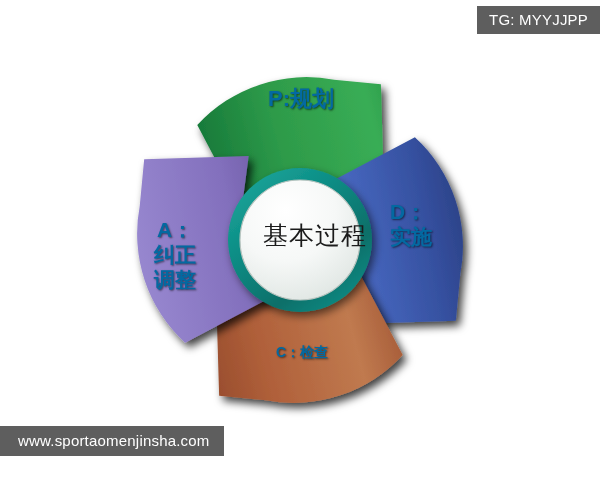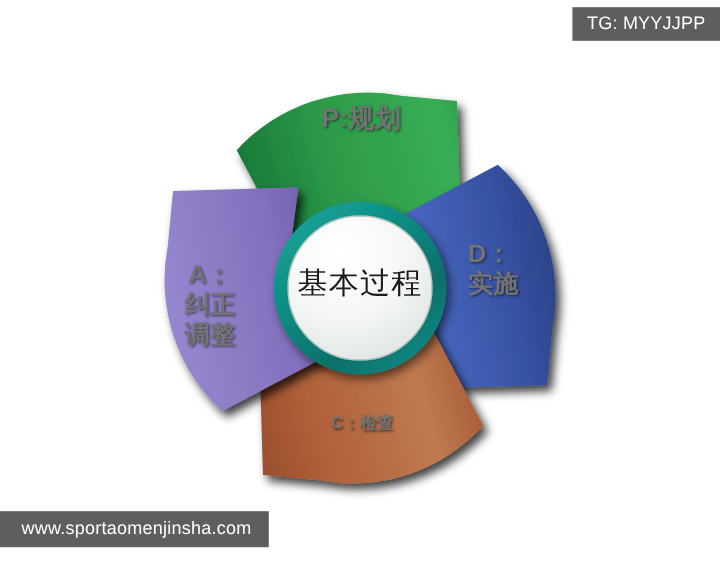--- a/index.html
+++ b/index.html
@@ -58,7 +58,7 @@
 
   .arrow-label {
     position: absolute;
-    color: #737373;
+    color: #0369a1;
     font-weight: bold;
     text-align: center;
     text-shadow: 1px 1px 2px rgba(0,0,0,0.55);

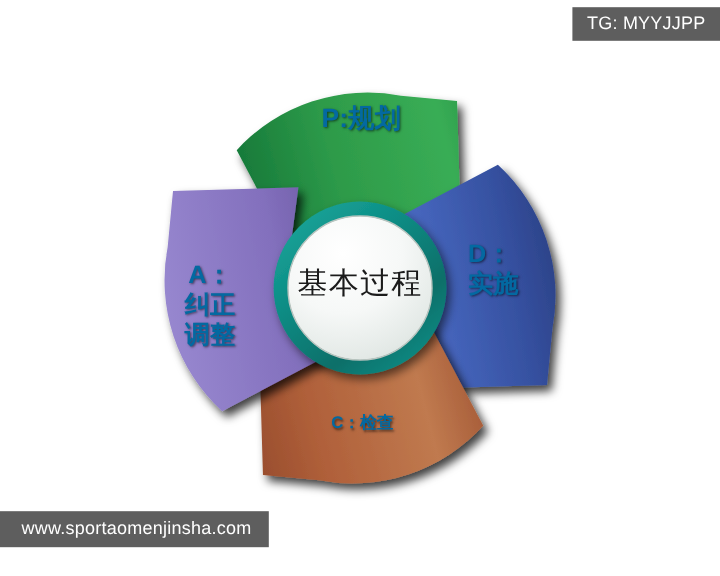--- a/index.html
+++ b/index.html
@@ -93,7 +93,7 @@
     left: 233px;
     top: 219px;
     width: 134px;
-    text-align: center;
+    text-align: right;
     font-size: 25px;
     font-weight: 500;
     color: #1b1b1b;

